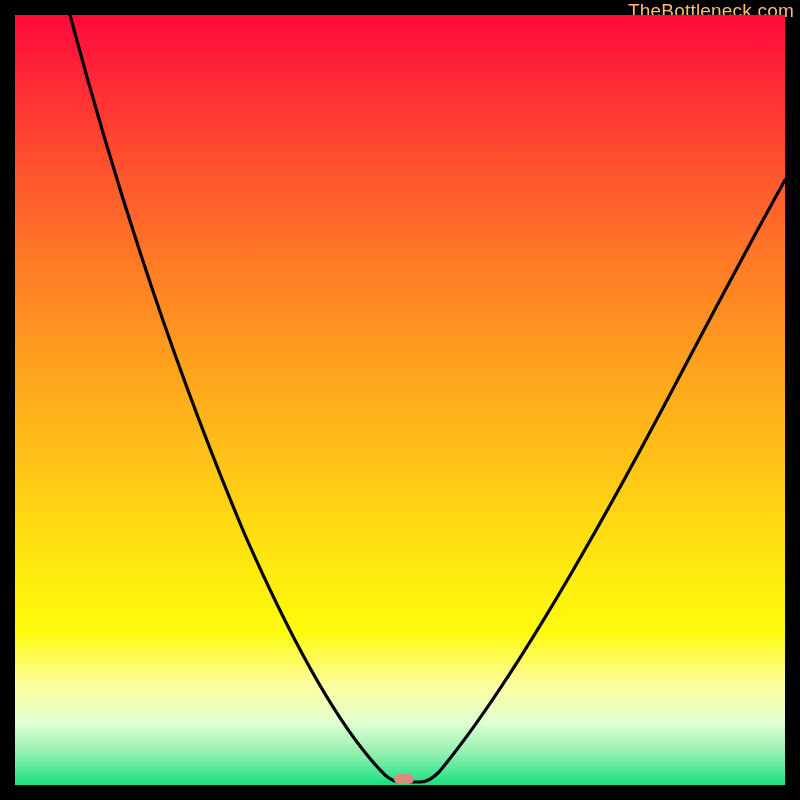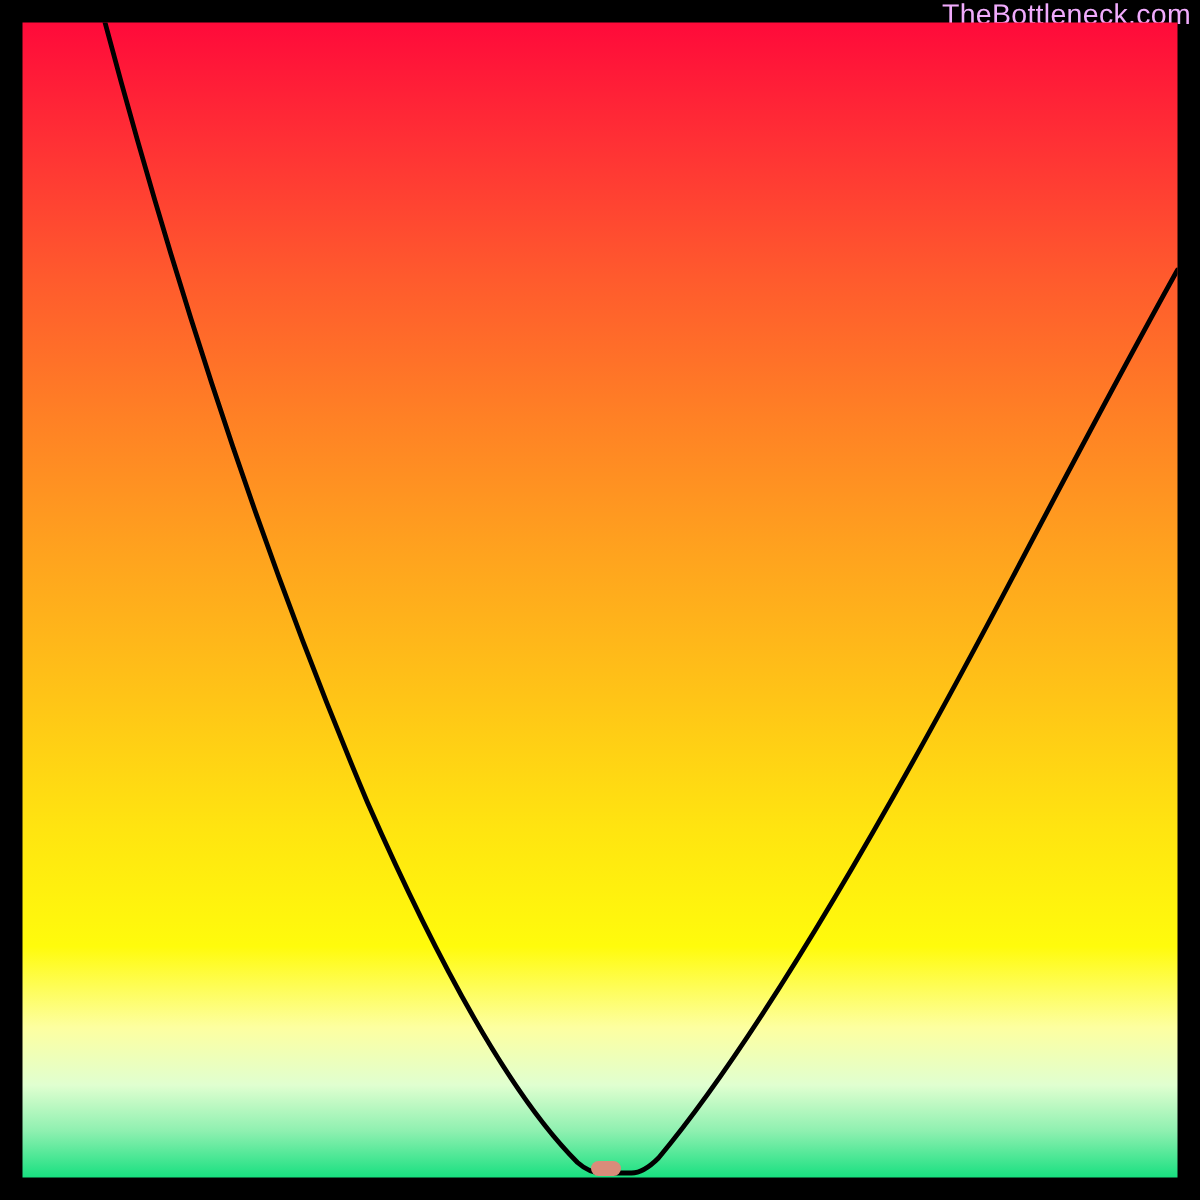--- a/index.html
+++ b/index.html
@@ -58,7 +58,7 @@
     position: absolute;
     top: 0px;
     right: 6px;
-    color: #f0abfc;
+    color: #fdba74;
     font-size: 19px;
     letter-spacing: 0.2px;
     user-select: none;

